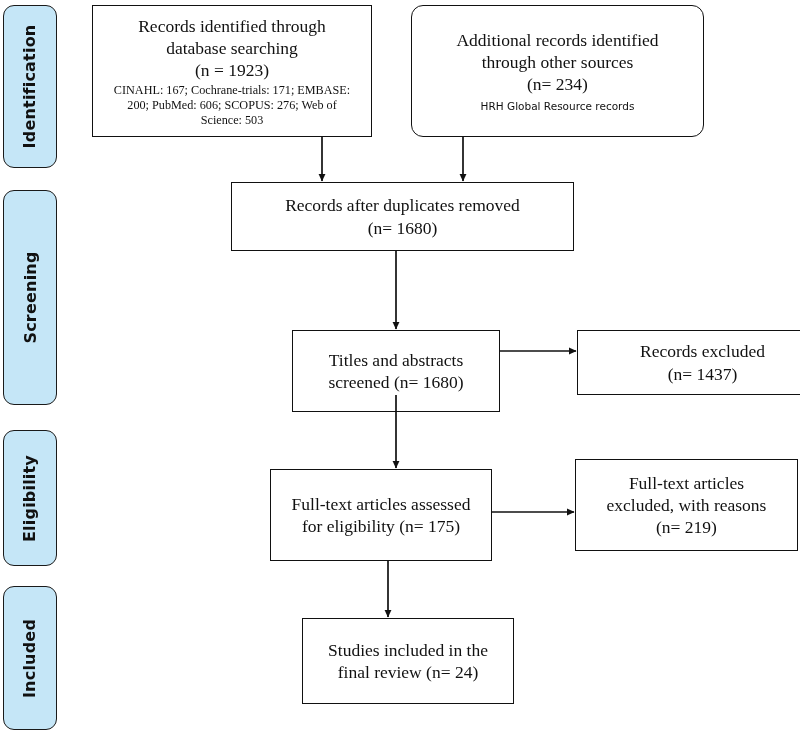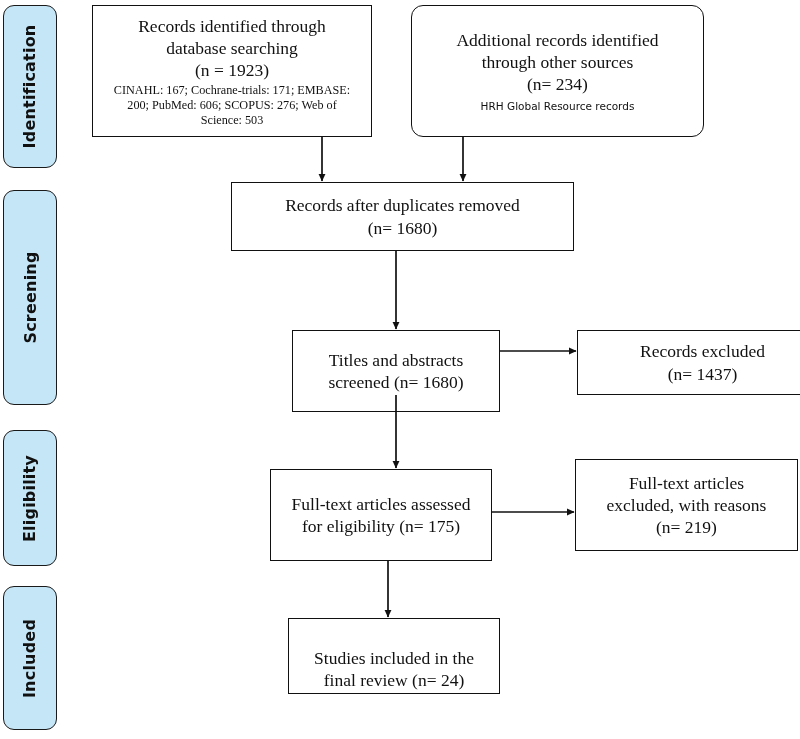--- a/index.html
+++ b/index.html
@@ -144,7 +144,7 @@
 (n= 219)</div>
   </div>
 
-  <div class="flow-box" style="left:288px; top:618px; width:212px; height:76px;justify-content:flex-end;">
+  <div class="flow-box" style="left:302px; top:618px; width:212px; height:86px;">
     <div class="line">Studies included in the
 final review (n= 24)</div>
   </div>

